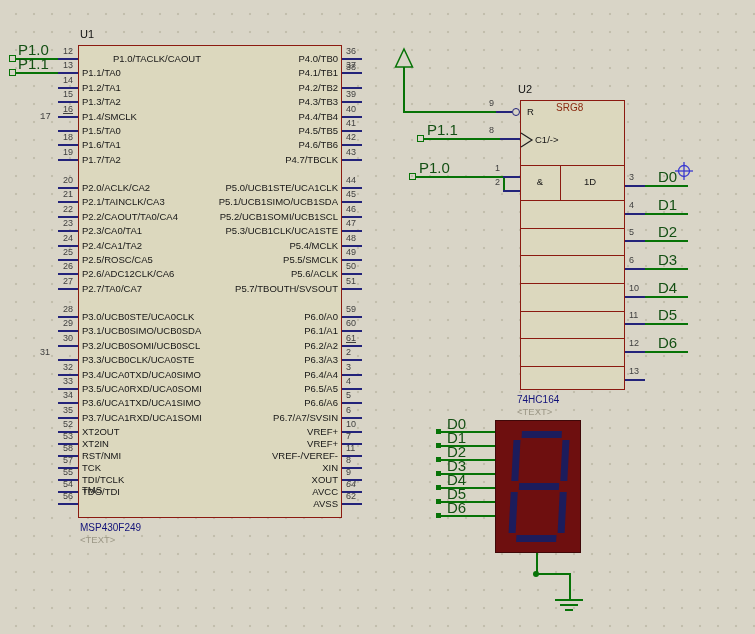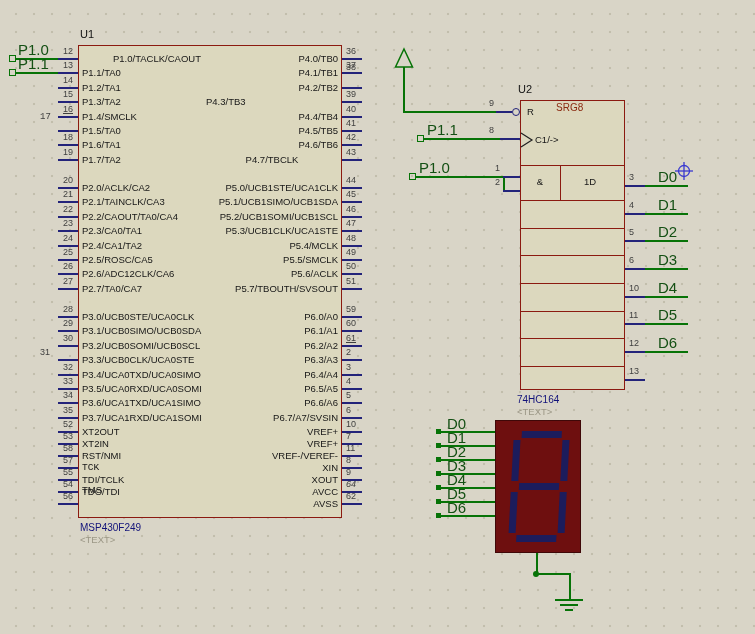--- a/index.html
+++ b/index.html
@@ -225,7 +225,7 @@
       <div class="t pname" style="left: 206px; top: 82px; width: 132px; text-align: right;">P4.2/TB2</div>
       <div class="ps" style="left: 342px; top: 101px; width: 20px;"></div>
       <div class="t num" style="left: 346px; top: 89px;">39</div>
-      <div class="t pname" style="left: 206px; top: 96px; width: 132px; text-align: left;">P4.3/TB3</div>
+      <div class="t pname" style="left: 206px; top: 96px; width: 132px; text-align: right;">P4.3/TB3</div>
       <div class="ps" style="left: 342px; top: 116px; width: 20px;"></div>
       <div class="t num" style="left: 346px; top: 104px;">40</div>
       <div class="t pname" style="left: 206px; top: 111px; width: 132px; text-align: right;">P4.4/TB4</div>

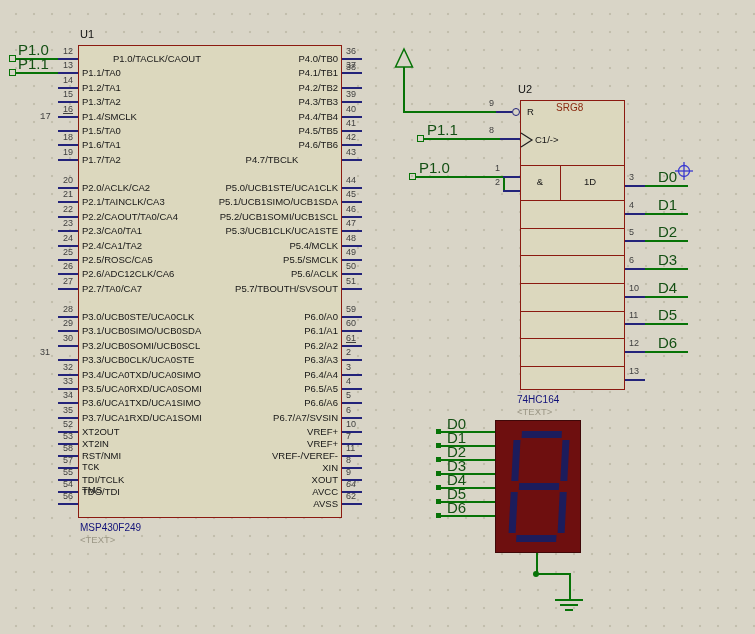--- a/index.html
+++ b/index.html
@@ -237,7 +237,7 @@
       <div class="t pname" style="left: 206px; top: 139px; width: 132px; text-align: right;">P4.6/TB6</div>
       <div class="ps" style="left: 342px; top: 159px; width: 20px;"></div>
       <div class="t num" style="left: 346px; top: 147px;">43</div>
-      <div class="t pname" style="left: 206px; top: 154px; width: 132px; text-align: center;">P4.7/TBCLK</div>
+      <div class="t pname" style="left: 206px; top: 154px; width: 132px; text-align: right;">P4.7/TBCLK</div>
       <div class="ps" style="left: 342px; top: 187px; width: 20px;"></div>
       <div class="t num" style="left: 346px; top: 175px;">44</div>
       <div class="t pname" style="left: 206px; top: 182px; width: 132px; text-align: right;">P5.0/UCB1STE/UCA1CLK</div>

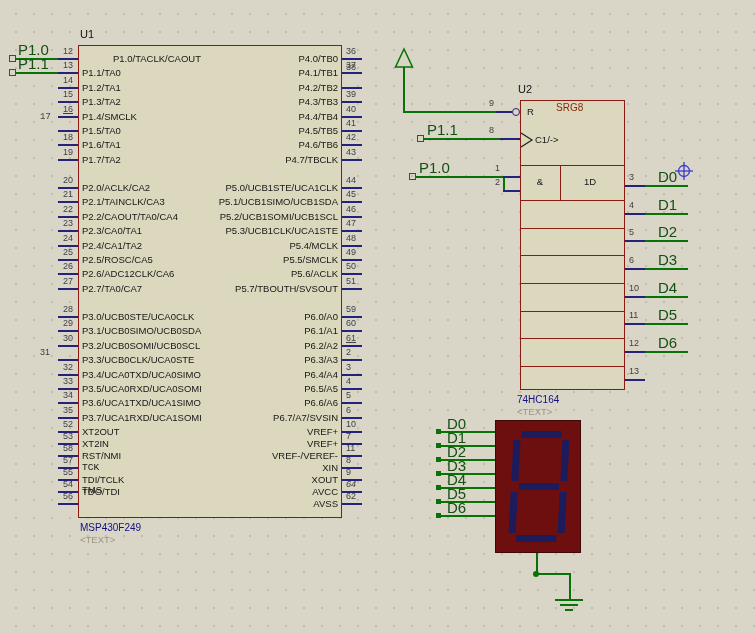--- a/index.html
+++ b/index.html
@@ -204,7 +204,7 @@
       <div class="t pname" style="left: 82px; top: 450px;">RST/NMI</div>
       <div class="ps" style="left: 58px; top: 467px; width: 20px;"></div>
       <div class="t num" style="left: 40px; top: 455px; width: 33px; text-align: right;">57</div>
-      <div class="t pname" style="left: 82px; top: 462px; font-family: Liberation Mono, monospace;">TCK</div>
+      <div class="t pname" style="left: 82px; top: 462px;">TCK</div>
       <div class="ps" style="left: 58px; top: 479px; width: 20px;"></div>
       <div class="t num" style="left: 40px; top: 467px; width: 33px; text-align: right;">55</div>
       <div class="t pname" style="left: 82px; top: 474px;">TDI/TCLK</div>

